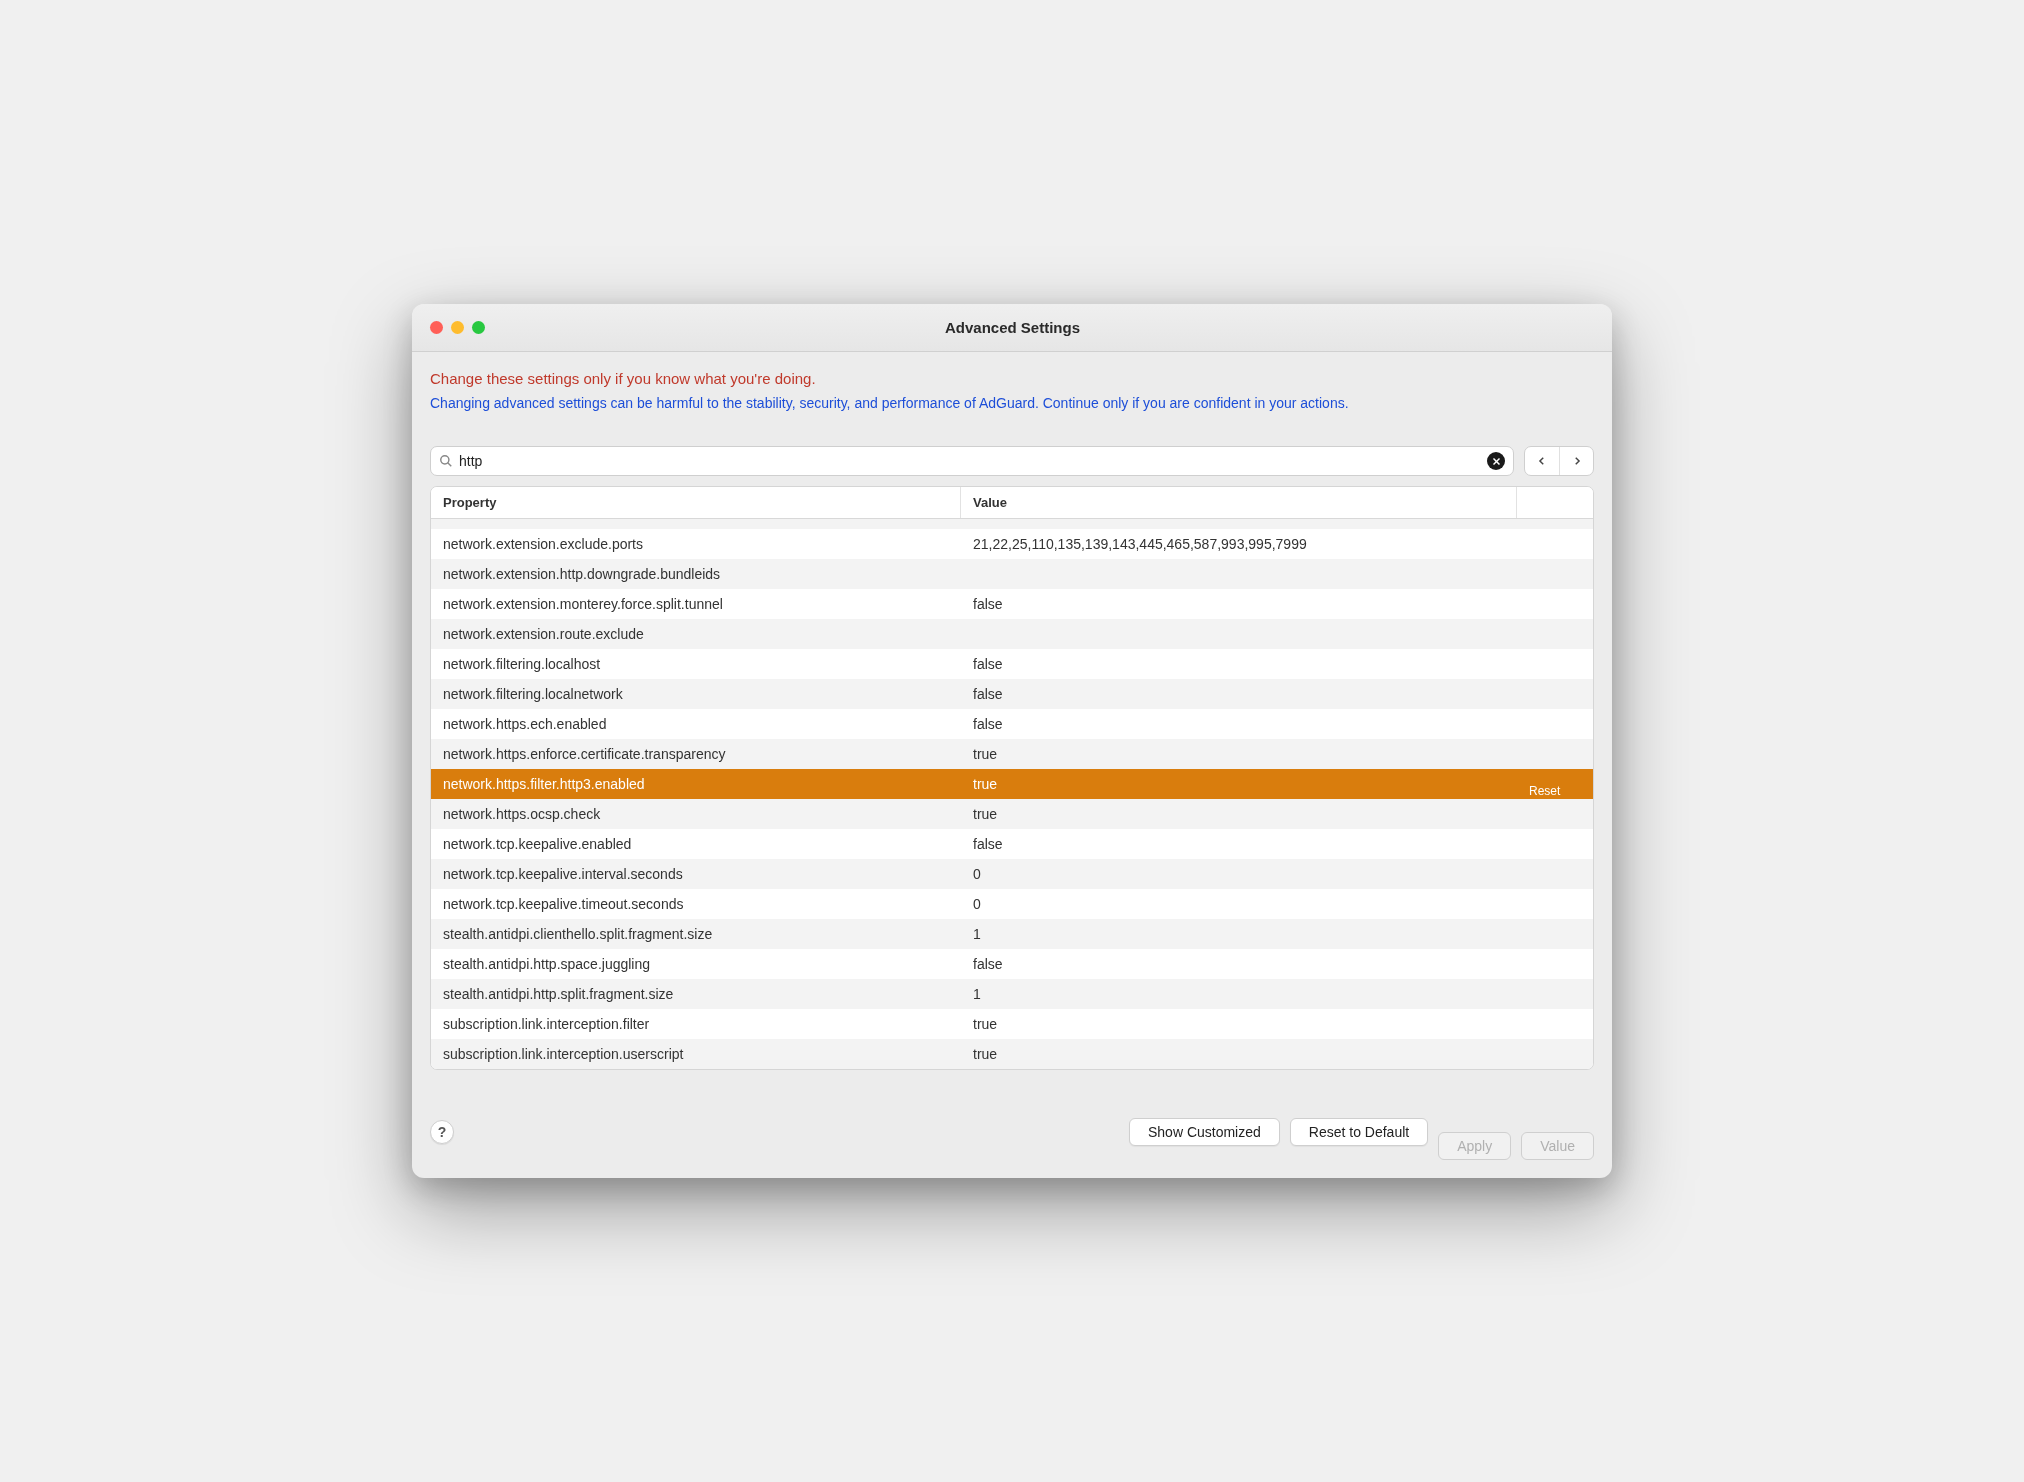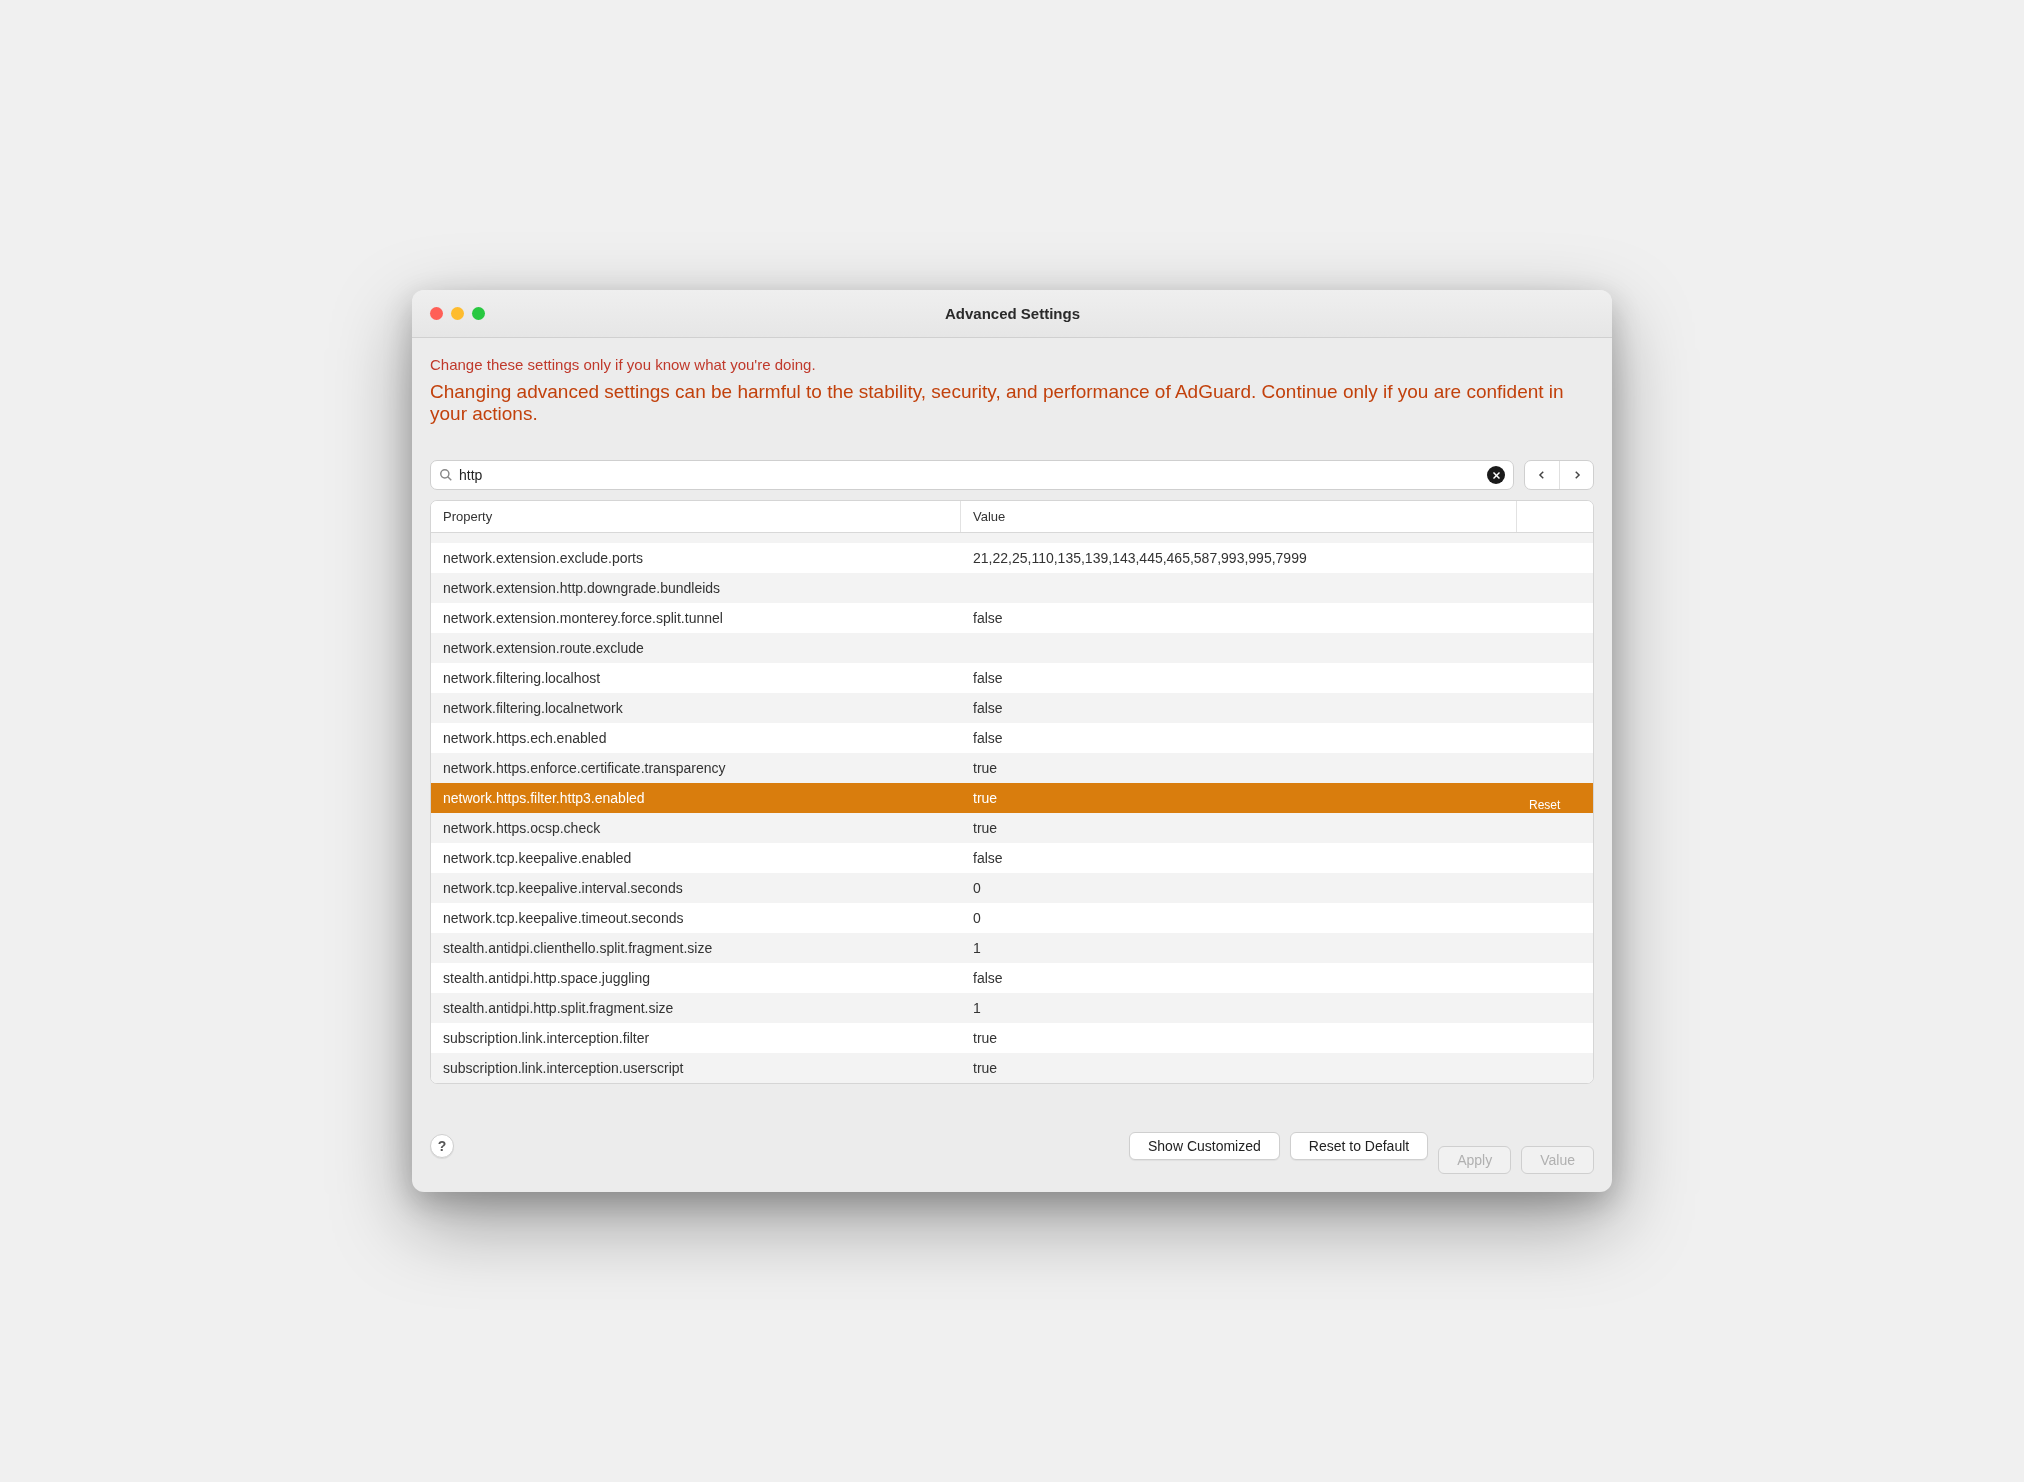--- a/index.html
+++ b/index.html
@@ -65,8 +65,8 @@
       margin-bottom: 8px;
     }
     .warning-subtitle {
-      color: #c2410c;
-      font-size: 19px;
+      color: #1d4ed8;
+      font-size: 14px;
       margin-bottom: 35px;
     }
     .search-row {

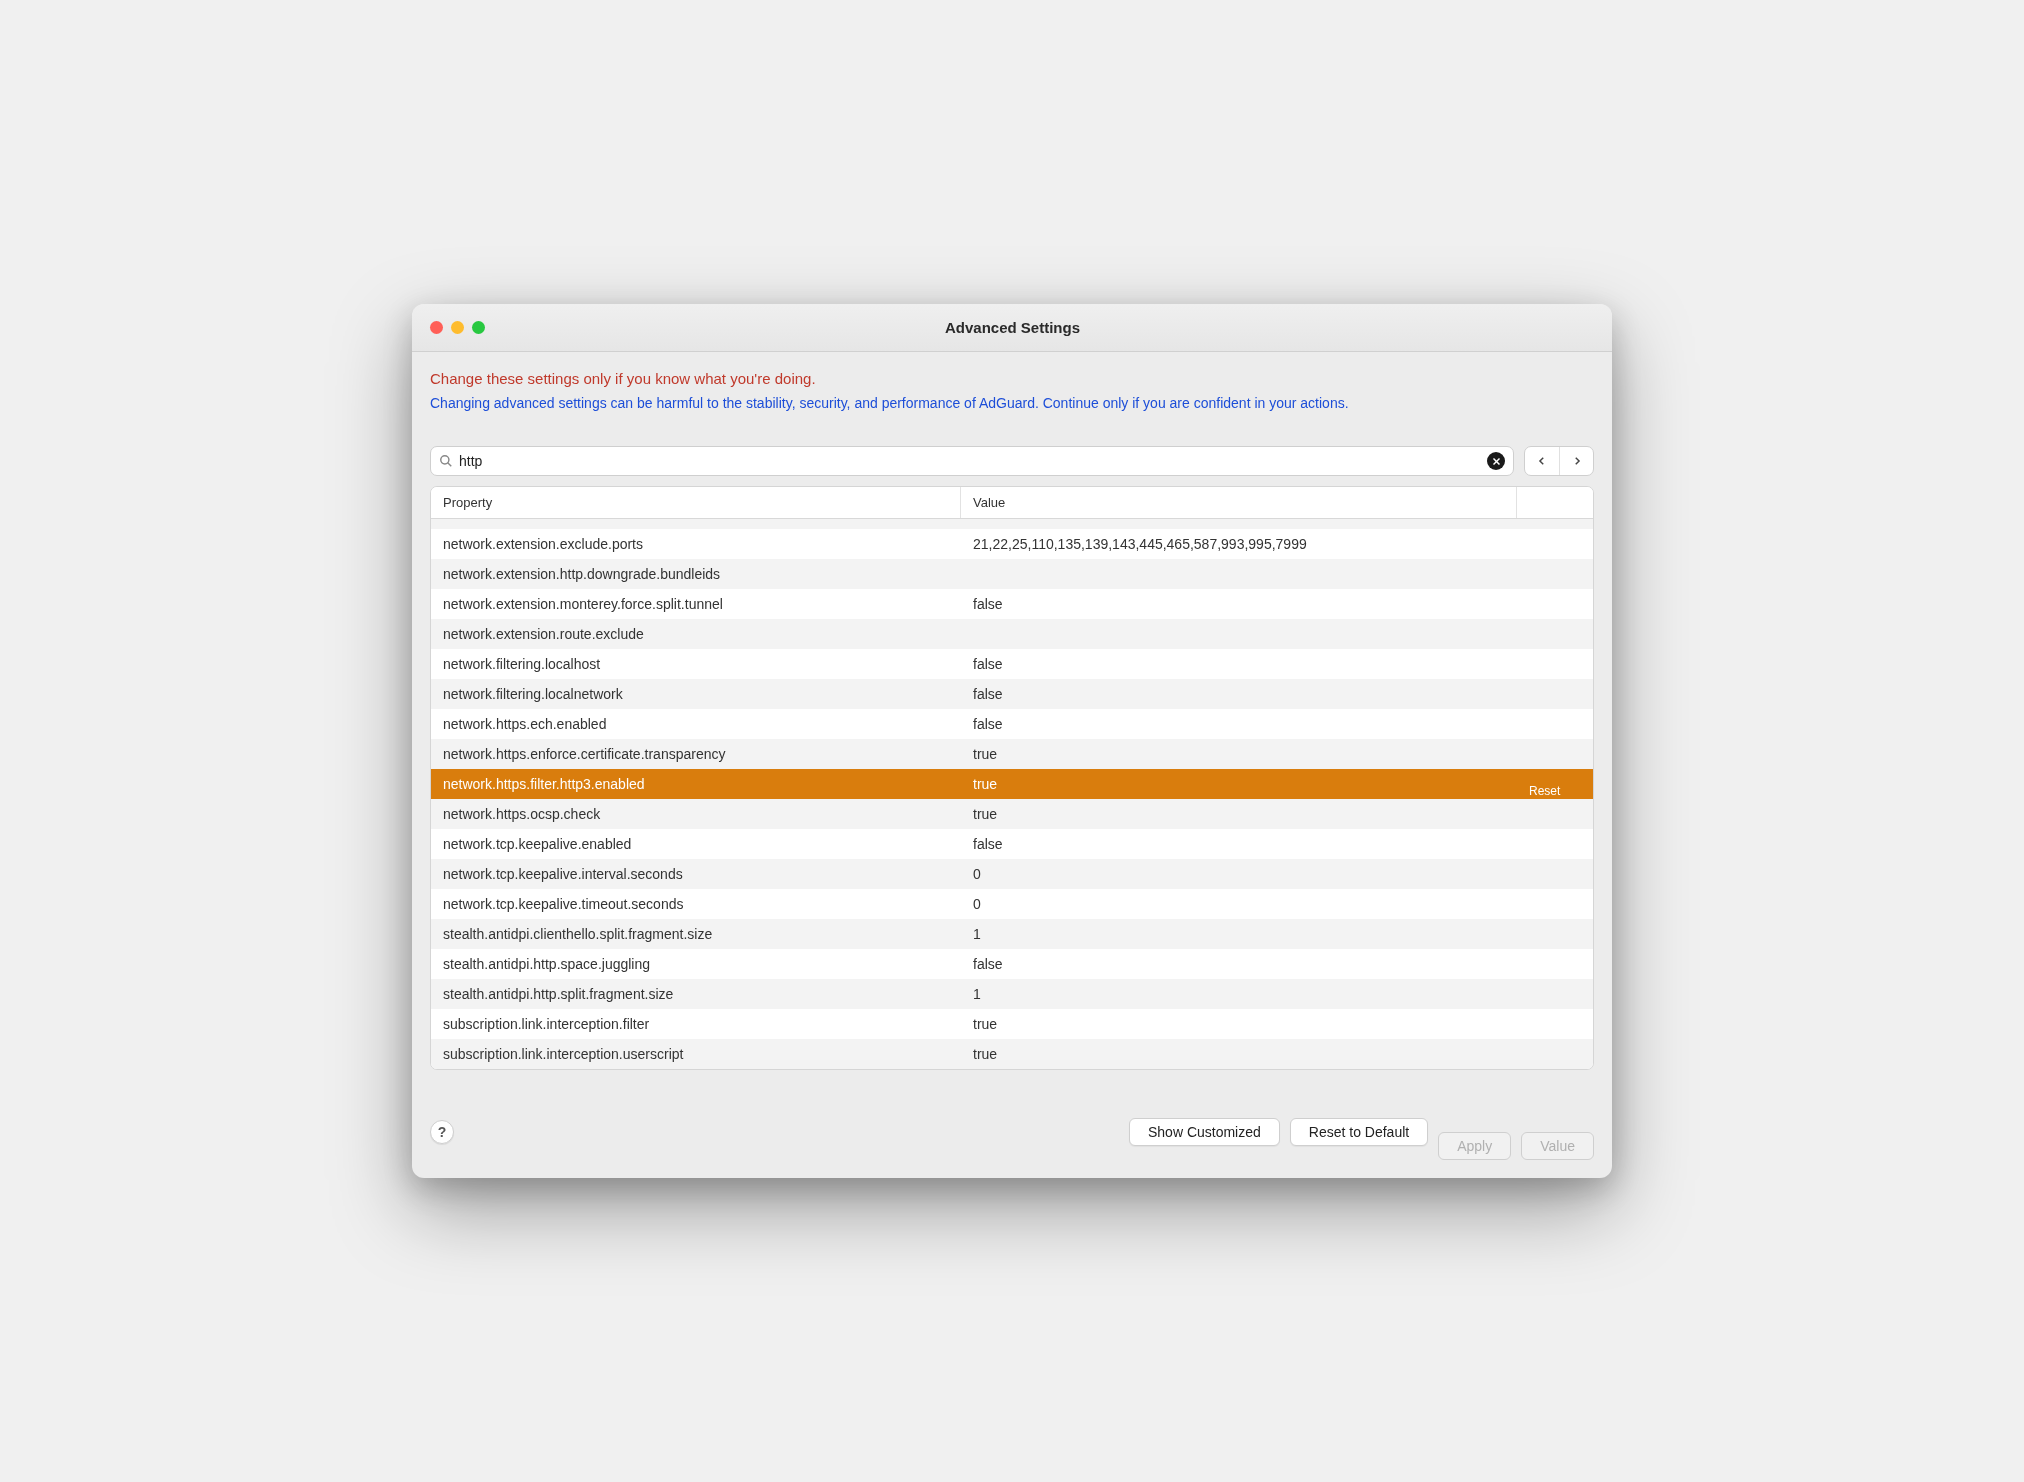--- a/index.html
+++ b/index.html
@@ -142,7 +142,7 @@
       background: #fff;
       border-bottom: 1px solid #d8d8d8;
       font-size: 13px;
-      font-weight: 400;
+      font-weight: 700;
       color: #333;
     }
     .col-property {

